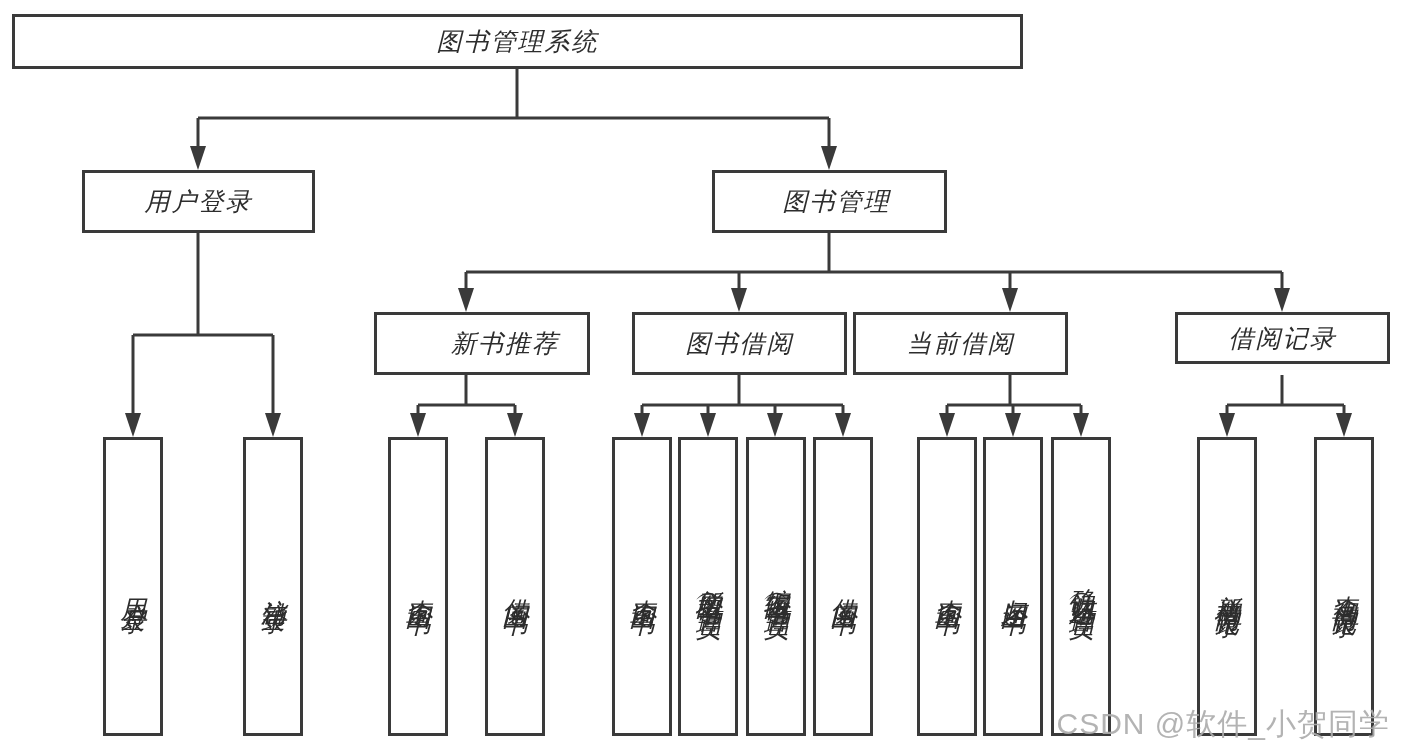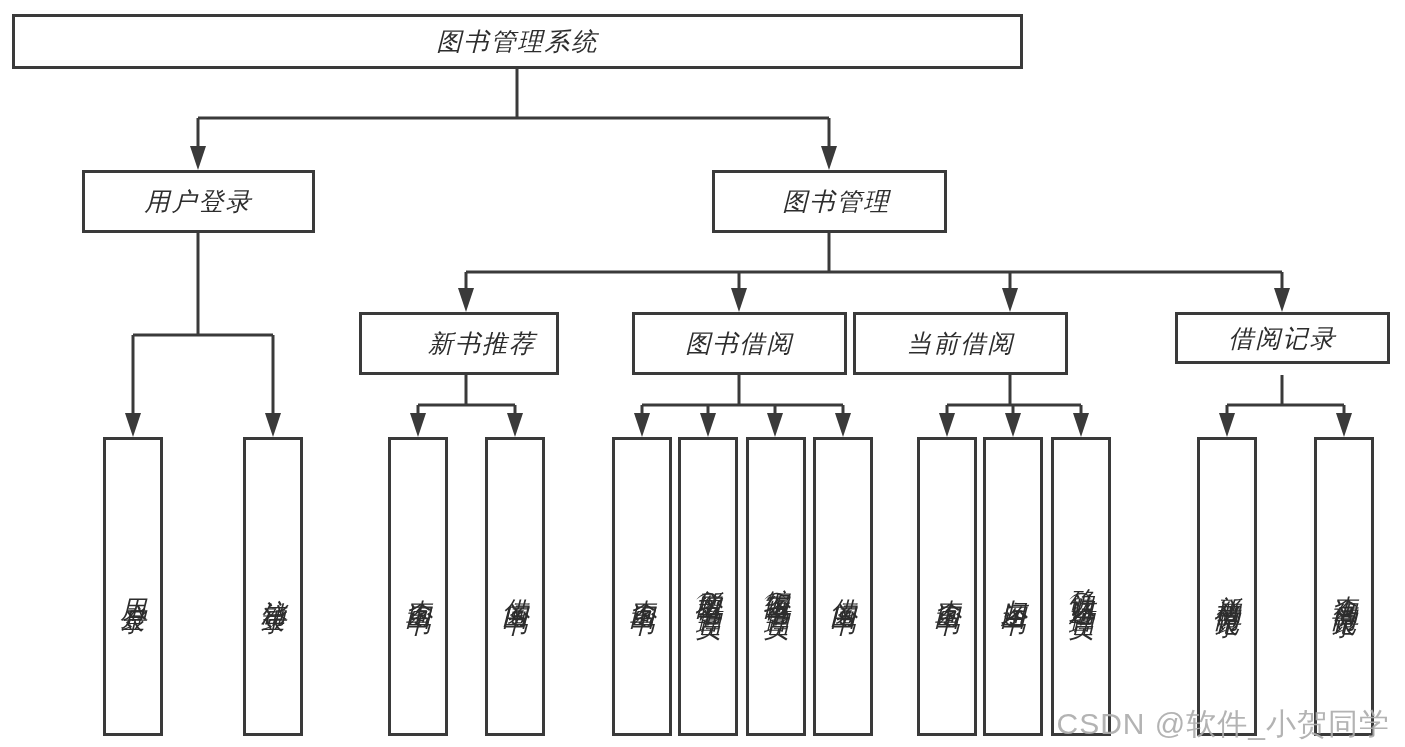--- a/index.html
+++ b/index.html
@@ -139,7 +139,7 @@
     <span class="hlabel">图书管理</span>
   </div>
 
-  <div class="node" style="left:359px; top:312px; width:200px; height:63px;padding-left:46px;">
+  <div class="node" style="left:374px; top:312px; width:216px; height:63px;padding-left:46px;">
     <span class="hlabel">新书推荐</span>
   </div>
   <div class="node" style="left:632px; top:312px; width:215px; height:63px;">

